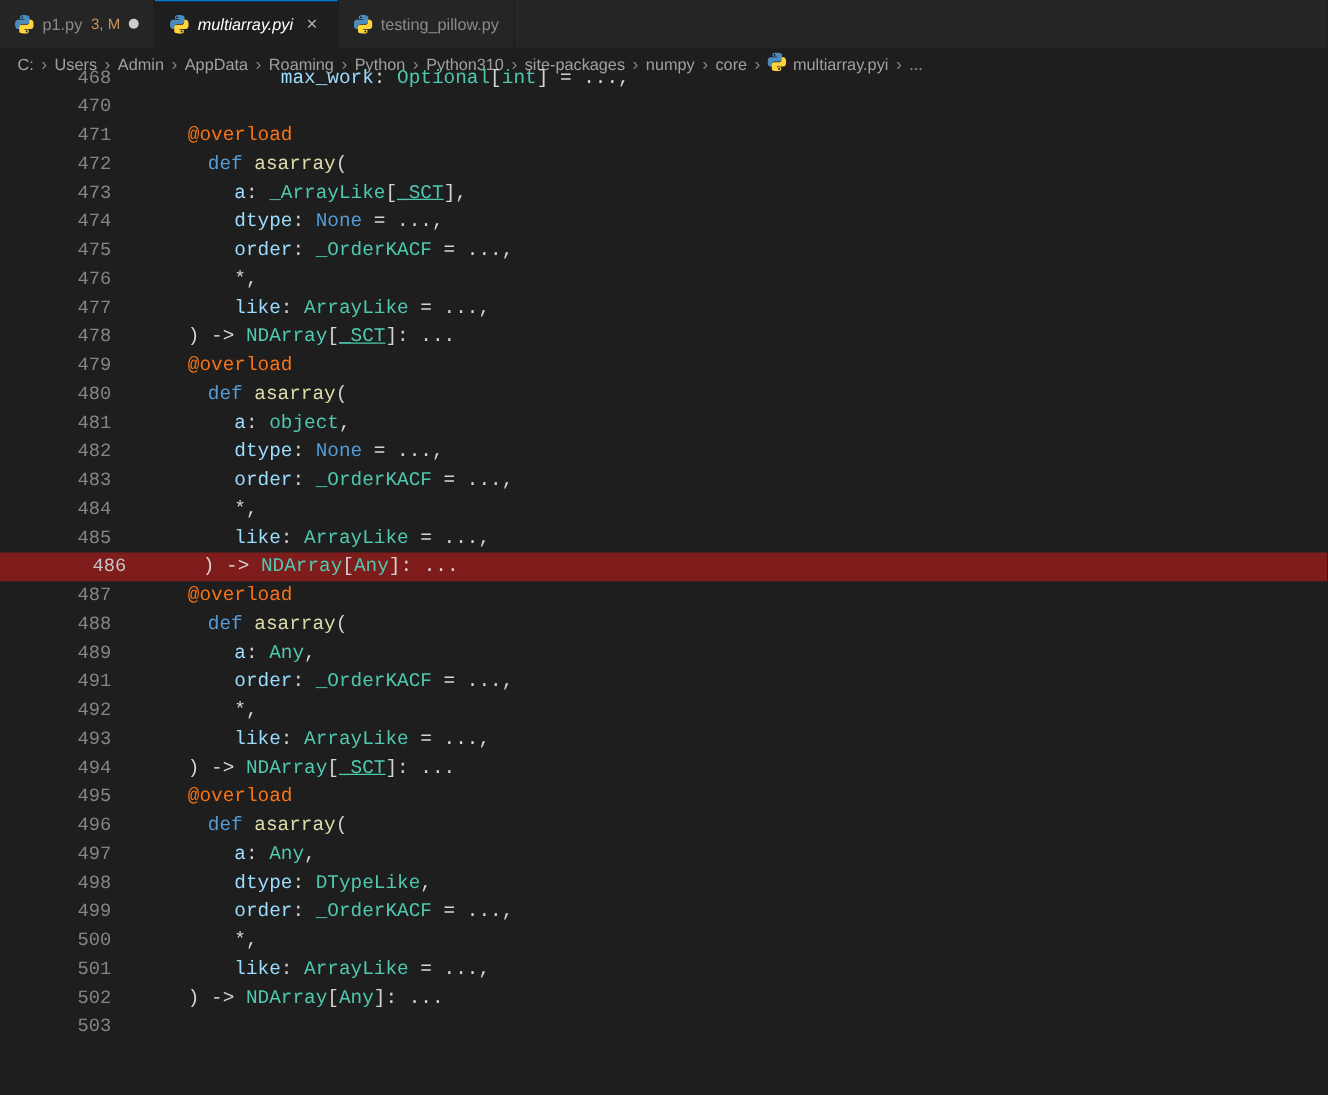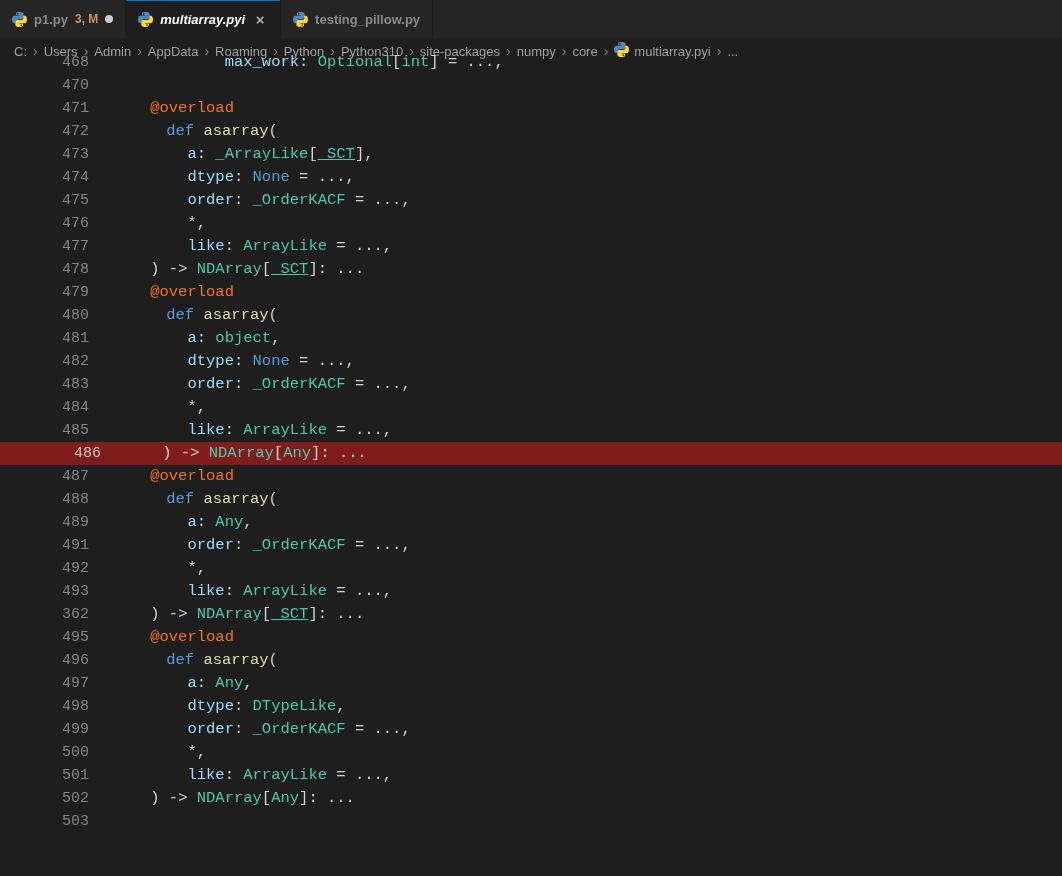--- a/index.html
+++ b/index.html
@@ -5,7 +5,7 @@
 * { margin:0; padding:0; box-sizing:border-box; }
 body { background:#1e1e1e; font-family:"Segoe UI",sans-serif; font-size:13px; color:#ccc; width:1062px; height:876px; overflow:hidden; }
 .tabs { display:flex; height:38px; background:#252526; align-items:stretch; }
-.tab { display:flex; align-items:center; padding:0 12px; gap:7px; color:#8a8a8a; border-right:1px solid #1e1e1e; cursor:pointer; position:relative;font-weight:bold; }
+.tab { display:flex; align-items:center; padding:0 12px; gap:7px; color:#8a8a8a; border-right:1px solid #1e1e1e; cursor:pointer; position:relative; }
 .tab.active { background:#1e1e1e; color:#fff; }
 .tab.active::before { content:""; position:absolute; top:0; left:0; right:0; height:1px; background:#0078d4; }
 .tab .icon { width:15px; height:15px; display:flex; align-items:center; }

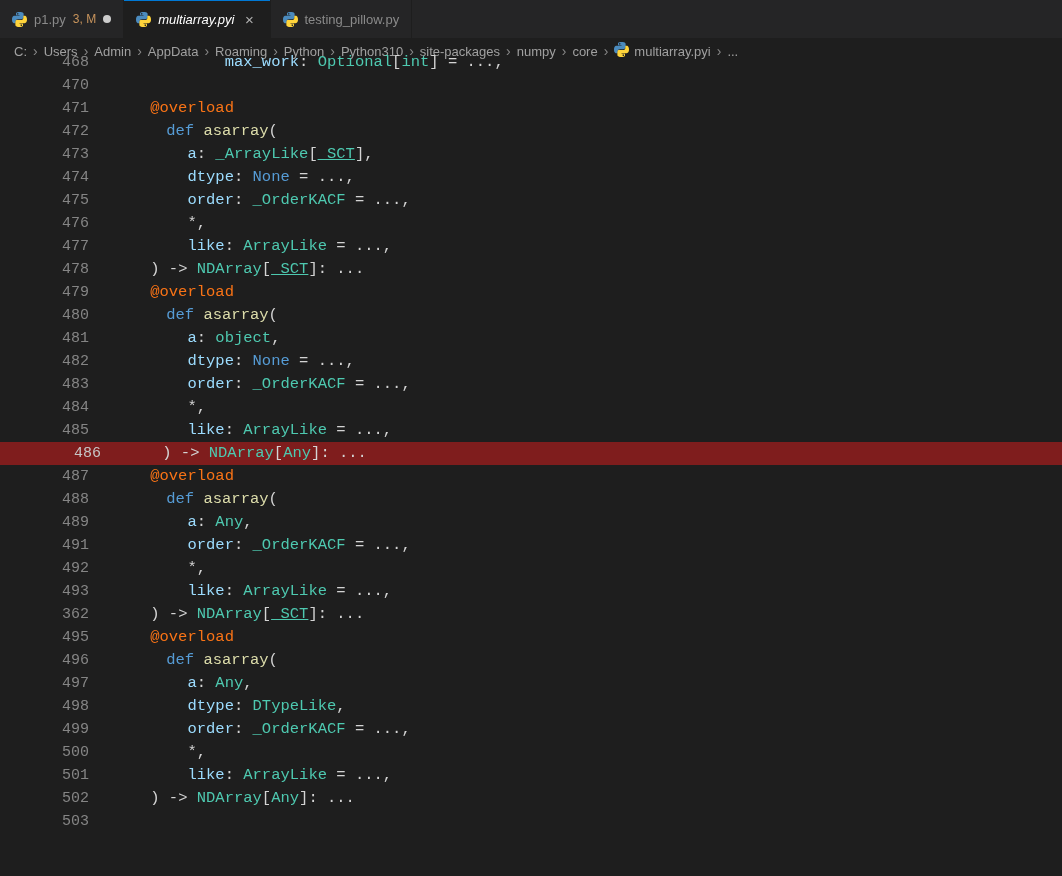--- a/index.html
+++ b/index.html
@@ -125,7 +125,7 @@
     <div class="line"><span class="gutter">491</span><span class="code">    <span>    </span><span class="param">order</span><span class="pun">: </span><span class="cls">_OrderKACF</span><span class="pun"> = ...,</span></span></div>
     <div class="line"><span class="gutter">492</span><span class="code">    <span>    </span><span class="op">*</span><span class="pun">,</span></span></div>
     <div class="line"><span class="gutter">493</span><span class="code">    <span>    </span><span class="param">like</span><span class="pun">: </span><span class="cls">ArrayLike</span><span class="pun"> = ...,</span></span></div>
-    <div class="line"><span class="gutter">362</span><span class="code">    <span class="pun">) </span><span class="op">-&gt; </span><span class="cls">NDArray</span><span class="pun">[</span><span class="cls-u">_SCT</span><span class="pun">]: ...</span></span></div>
+    <div class="line"><span class="gutter">494</span><span class="code">    <span class="pun">) </span><span class="op">-&gt; </span><span class="cls">NDArray</span><span class="pun">[</span><span class="cls-u">_SCT</span><span class="pun">]: ...</span></span></div>
     <div class="line"><span class="gutter">495</span><span class="code">    <span class="dec">@overload</span></span></div>
     <div class="line"><span class="gutter">496</span><span class="code">    <span class="kw">def </span><span class="fn">asarray</span><span class="pun">(</span></span></div>
     <div class="line"><span class="gutter">497</span><span class="code">    <span>    </span><span class="param">a</span><span class="pun">: </span><span class="cls">Any</span><span class="pun">,</span></span></div>

